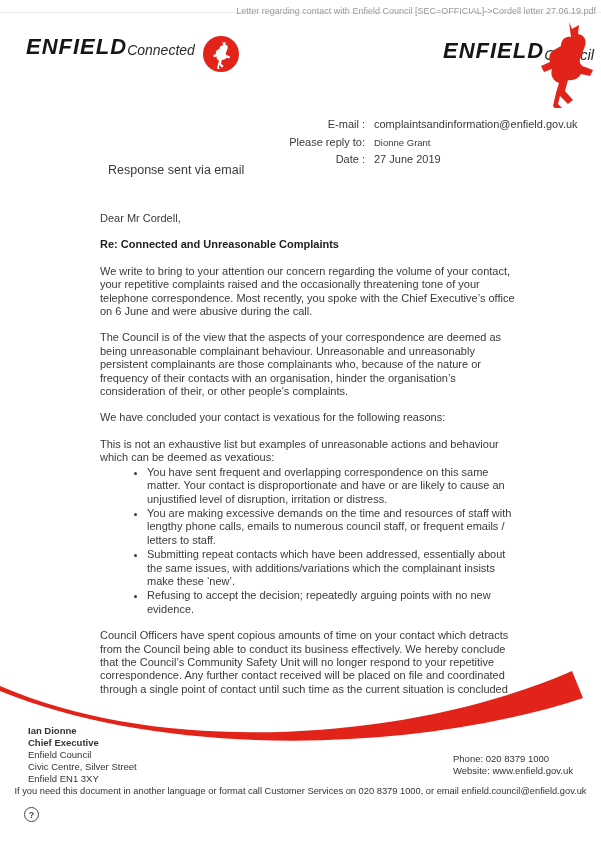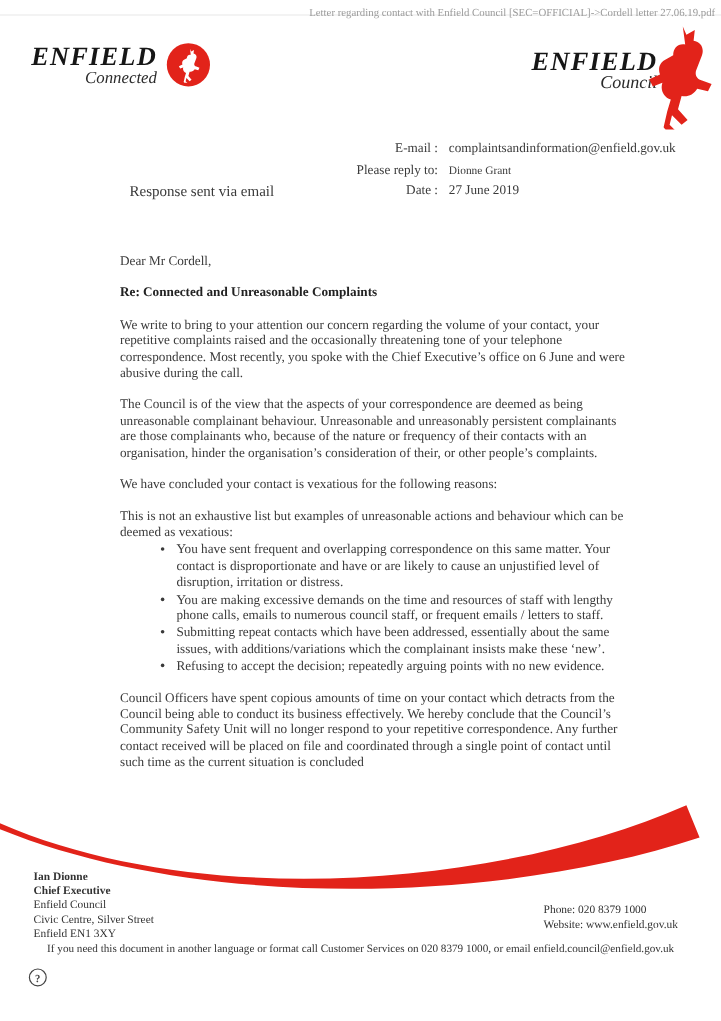--- a/index.html
+++ b/index.html
@@ -4,7 +4,7 @@
 <style>
   html,body{margin:0;padding:0;background:#fff;}
   .page{position:relative;width:601px;height:851px;background:#fff;overflow:hidden;
-        font-family:Liberation Serif, serif;color:#3a3a3a;}
+        font-family:Liberation Sans, sans-serif;color:#3a3a3a;}
 
   
   .titlebar{position:absolute;top:0;left:0;width:100%;height:13px;

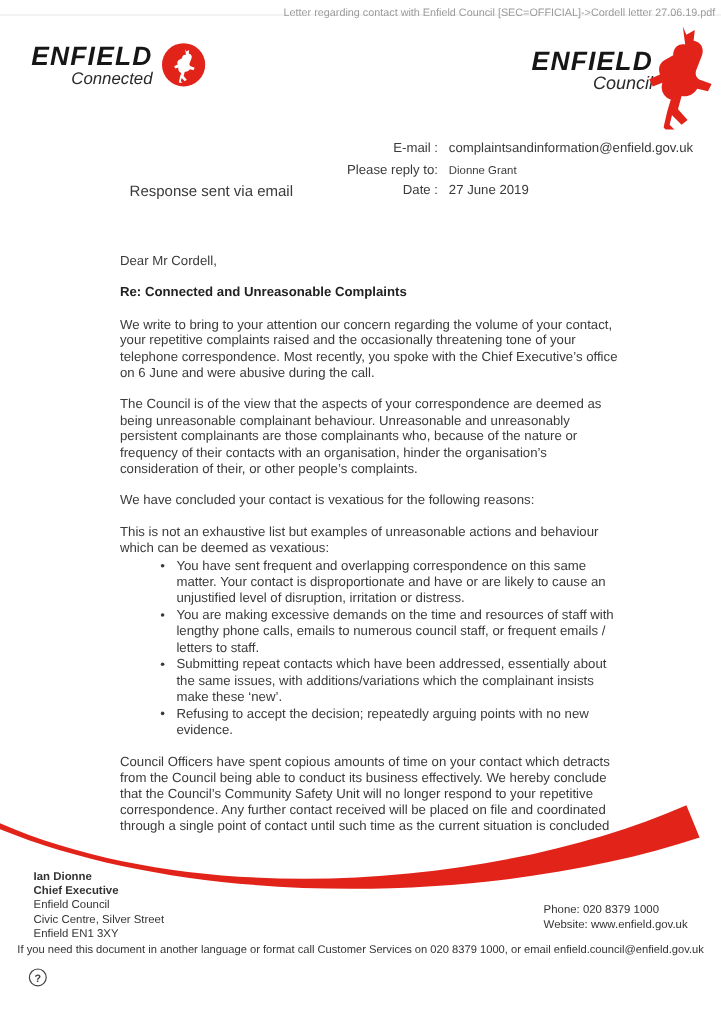--- a/index.html
+++ b/index.html
@@ -14,7 +14,7 @@
 
   
   .logo-left{position:absolute;left:26px;top:36px;display:flex;align-items:flex-start;}
-  .logo-stack{display:flex;flex-direction:column;align-items:flex-end;}
+  .logo-stack{display:flex;flex-direction:row;align-items:flex-end;}
   .logo-title{font-size:22px;font-weight:bold;font-style:italic;color:#161616;
               letter-spacing:1px;line-height:22px;}
   .logo-sub{font-size:14px;font-style:italic;color:#2a2a2a;line-height:15px;margin-top:0;}

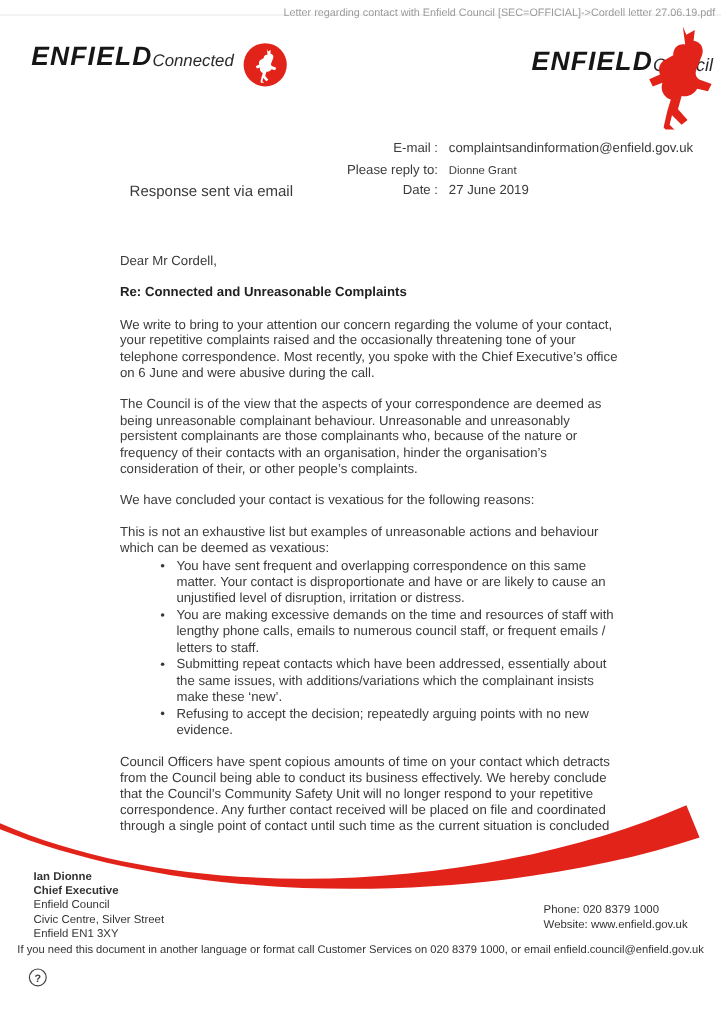--- a/index.html
+++ b/index.html
@@ -30,7 +30,7 @@
   .meta-label{width:165px;text-align:right;font-size:11px;color:#3a3a3a;}
   .meta-value{padding-left:9px;font-size:11px;color:#3a3a3a;}
   .meta-row:nth-child(2) .meta-value{font-size:9.5px;}
-  .delivery-note{position:absolute;left:108px;top:152px;font-size:12.5px;color:#3a3a3a;}
+  .delivery-note{position:absolute;left:108px;top:163px;font-size:12.5px;color:#3a3a3a;}
 
   
   .body{position:absolute;left:100px;top:212px;width:421px;font-size:11px;

